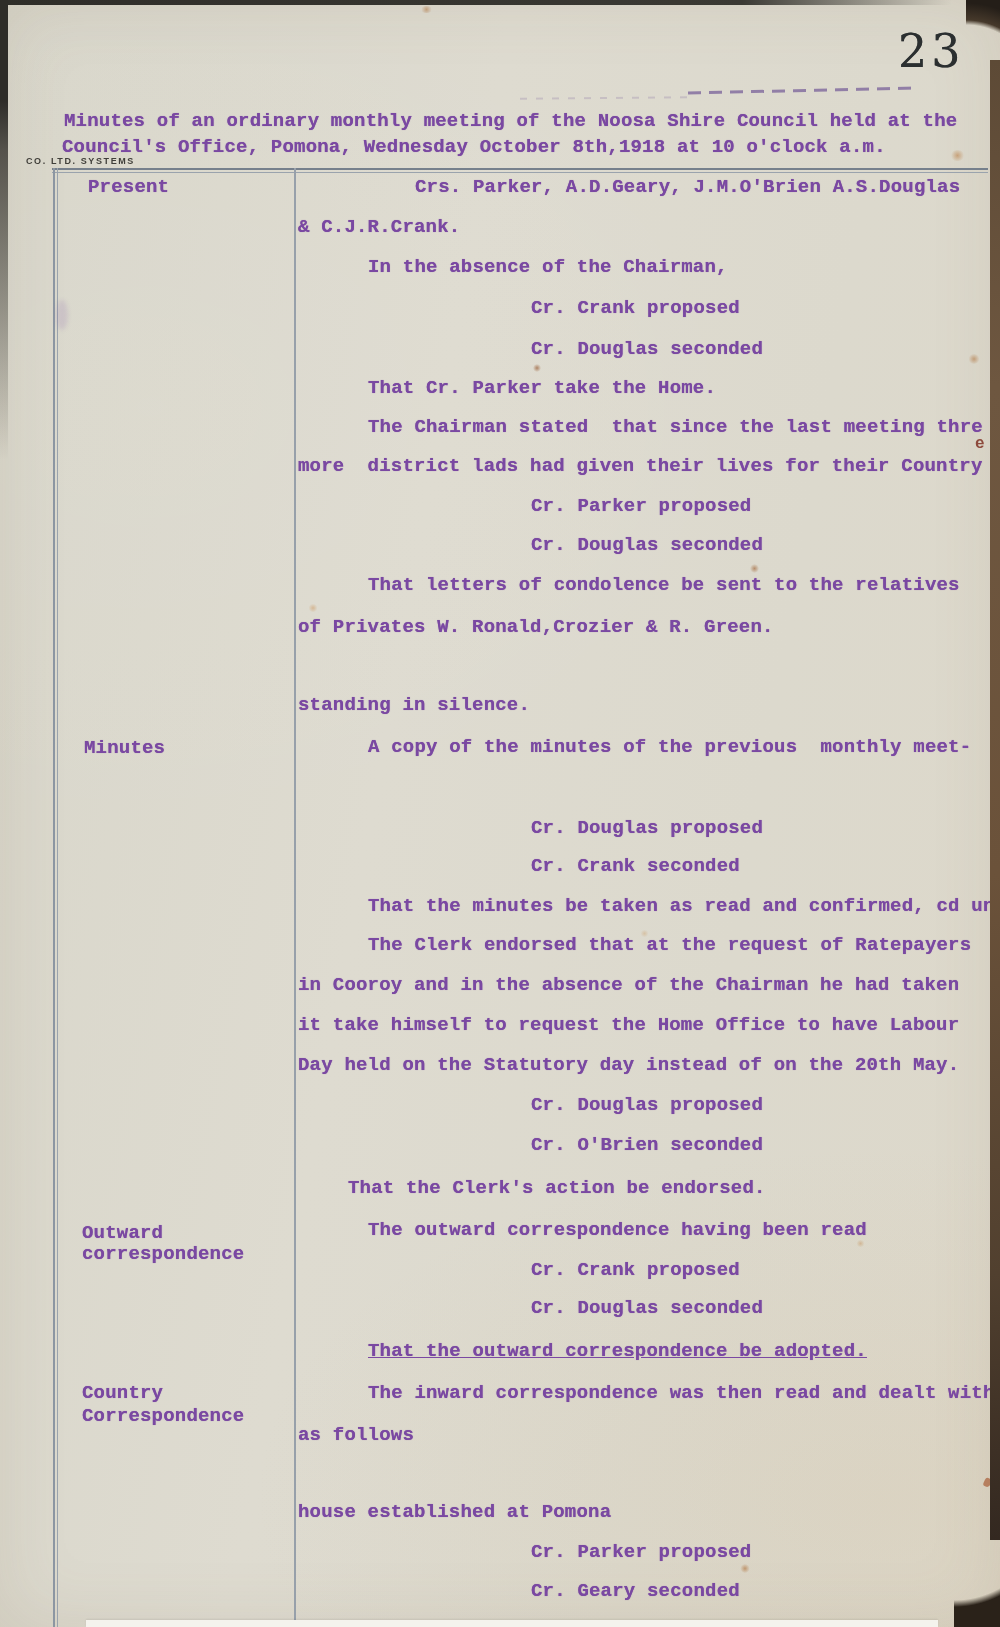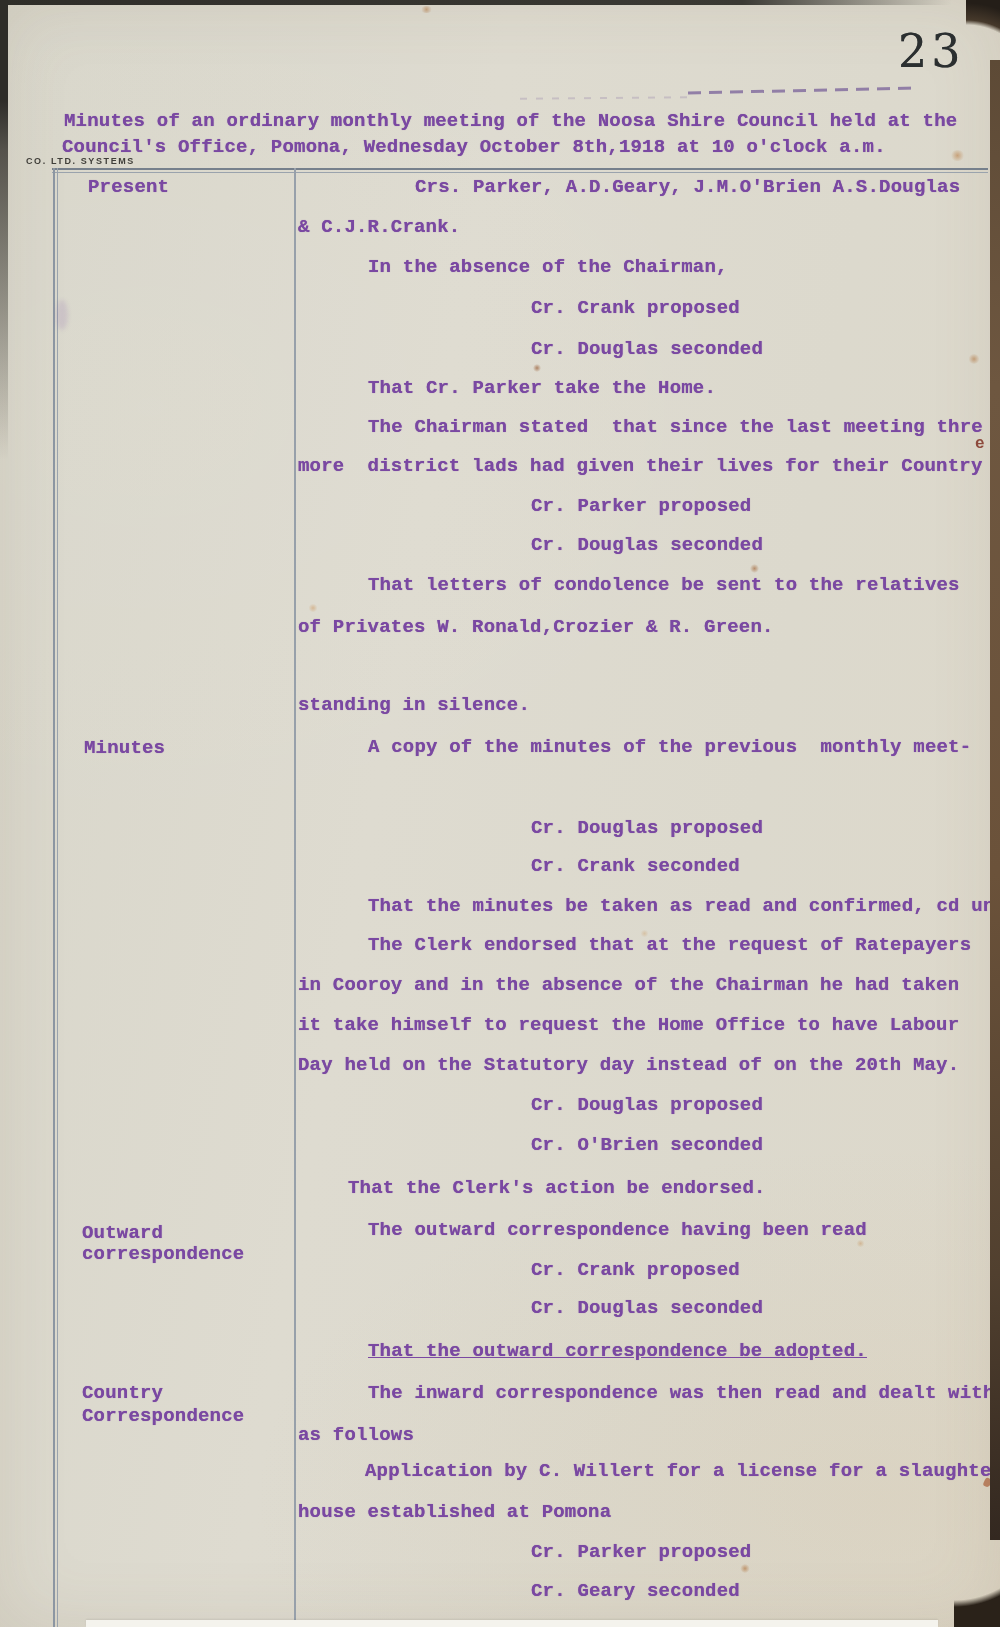--- a/index.html
+++ b/index.html
@@ -93,7 +93,6 @@
   <div class="typed" style="left:368px;top:1340px;text-decoration:underline;">That the outward correspondence be adopted.</div>
   <div class="typed" style="left:368px;top:1382px;">The inward correspondence was then read and dealt with</div>
   <div class="typed" style="left:298px;top:1424px;">as follows</div>
-  <div class="typed" style="left:365px;top:1460px;">Application by C. Willert for a license for a slaughte</div>
   <div class="typed" style="left:298px;top:1501px;">house established at Pomona</div>
   <div class="typed" style="left:531px;top:1541px;">Cr. Parker proposed</div>
   <div class="typed" style="left:531px;top:1580px;">Cr. Geary seconded</div>

